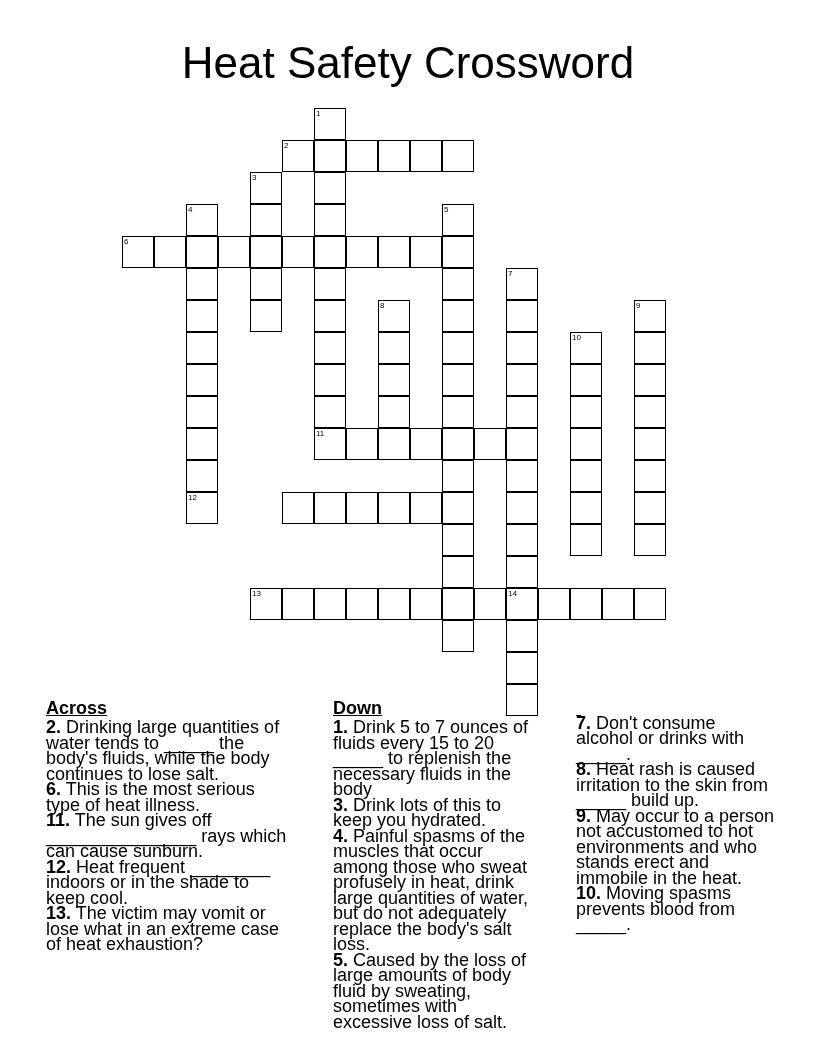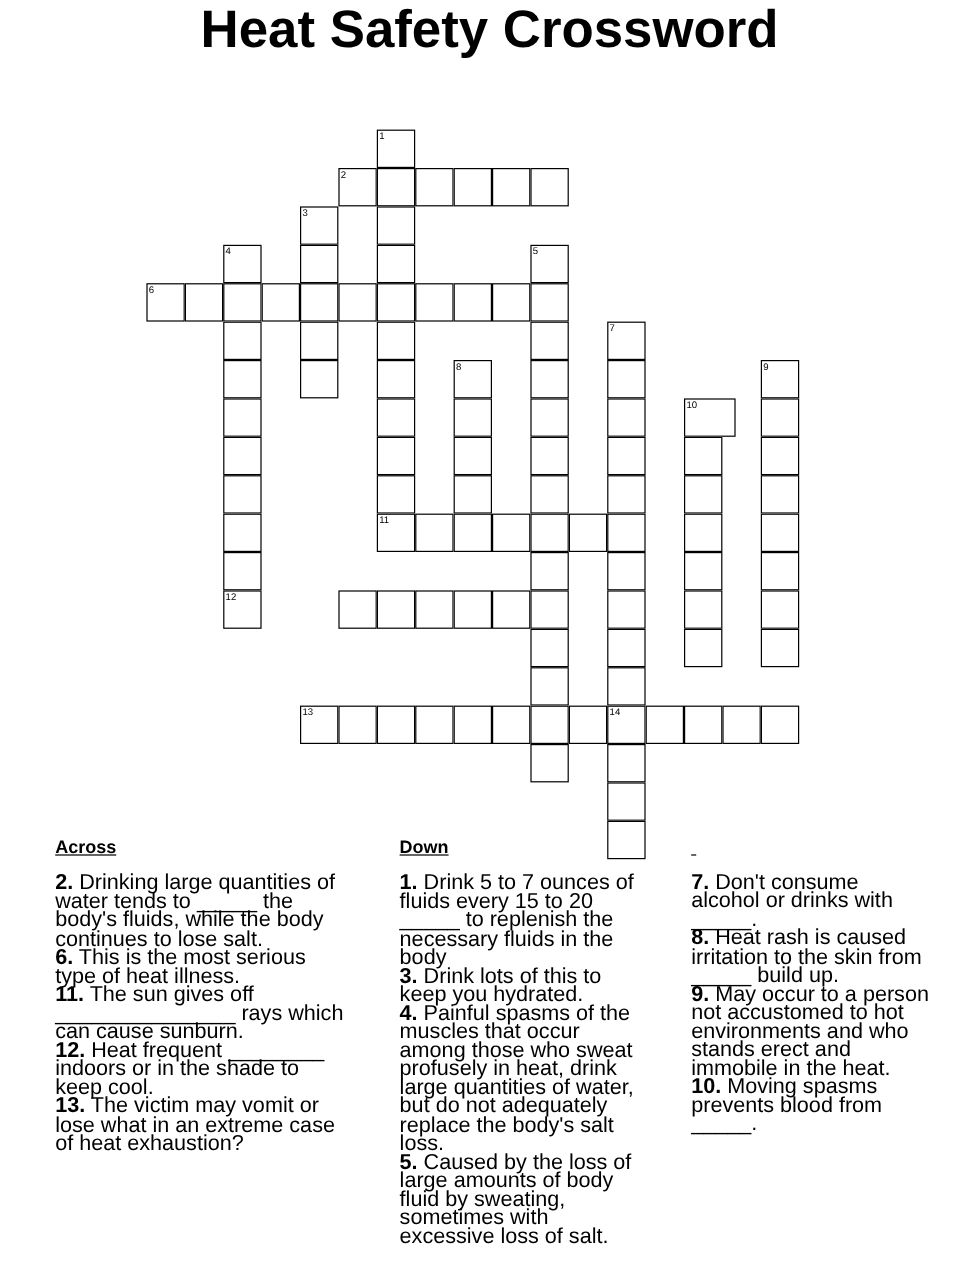--- a/index.html
+++ b/index.html
@@ -23,9 +23,10 @@
   #title {
     text-align: center;
     font-size: 44px;
-    font-weight: bold;
+    font-weight: normal;
     letter-spacing: 0px;
     margin: 0;
+    padding-top: 38px;
     font-family: "Liberation Sans", sans-serif;
   }
   #grid-wrap {

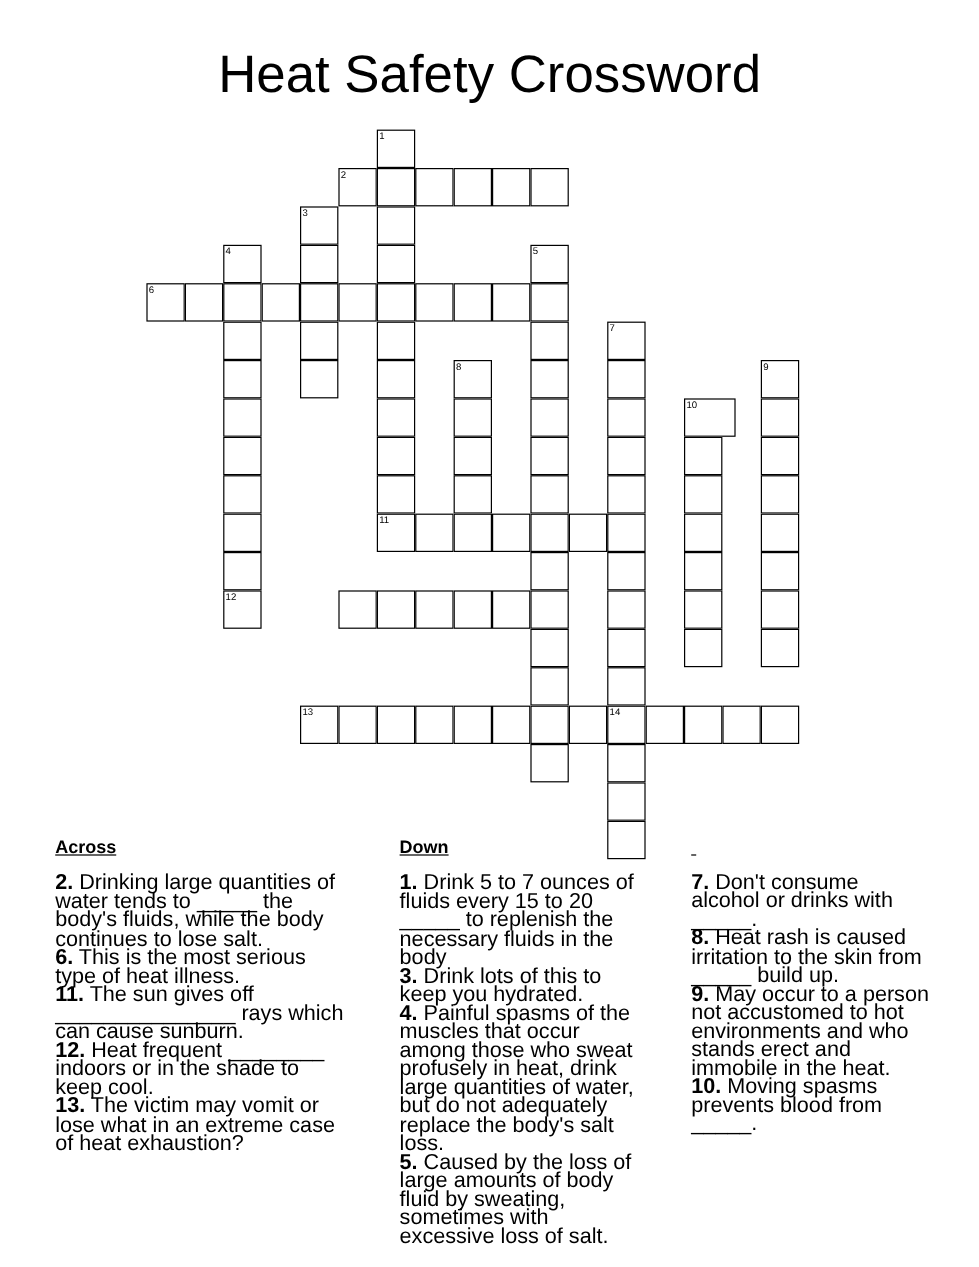--- a/index.html
+++ b/index.html
@@ -157,7 +157,7 @@
         <div class="cell" style="left: 320px; top: 224px; width: 32px; height: 32px;"></div>
         <div class="cell" style="left: 384px; top: 224px; width: 32px; height: 32px;"></div>
         <div class="cell" style="left: 448px; top: 224px; width: 32px; height: 32px;"></div>
-        <div class="cell" style="left: 512px; top: 224px; width: 43px; height: 32px;">
+        <div class="cell" style="left: 512px; top: 224px; width: 32px; height: 32px;">
           <span class="cellnum">10</span>
         </div>
         <div class="cell" style="left: 576px; top: 224px; width: 32px; height: 32px;"></div>

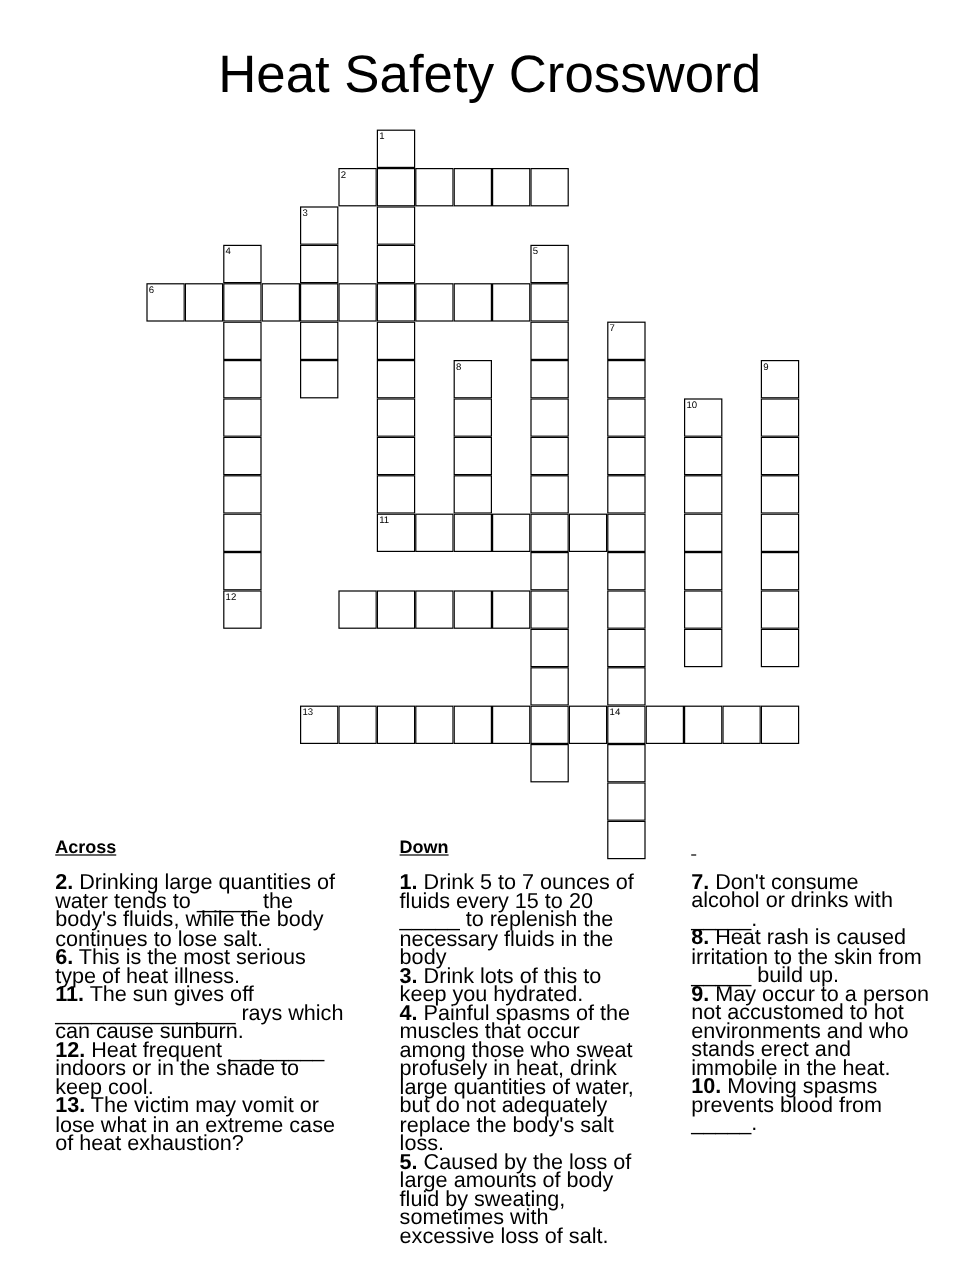--- a/index.html
+++ b/index.html
@@ -74,10 +74,10 @@
   .col2 { padding-left: 44px; }
   .col3 { padding-left: 44px; }
   .clue-head {
-    font-size: 15px;
+    font-size: 18px;
     font-weight: bold;
     text-decoration: underline;
-    margin-bottom: 13px;
+    margin-bottom: 1px;
     font-family: "Liberation Sans", sans-serif;
   }
   .clue {

